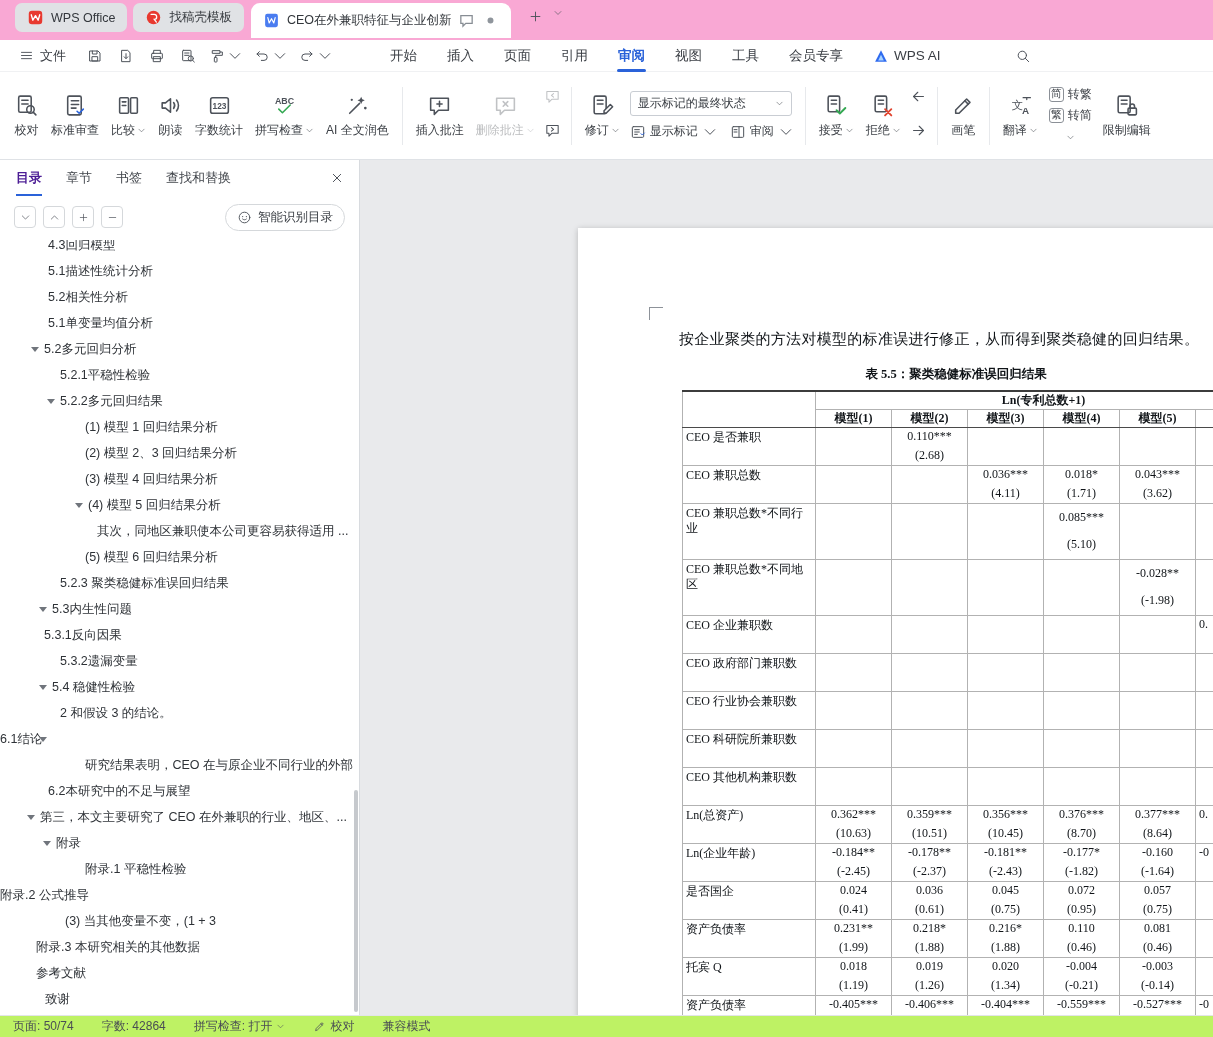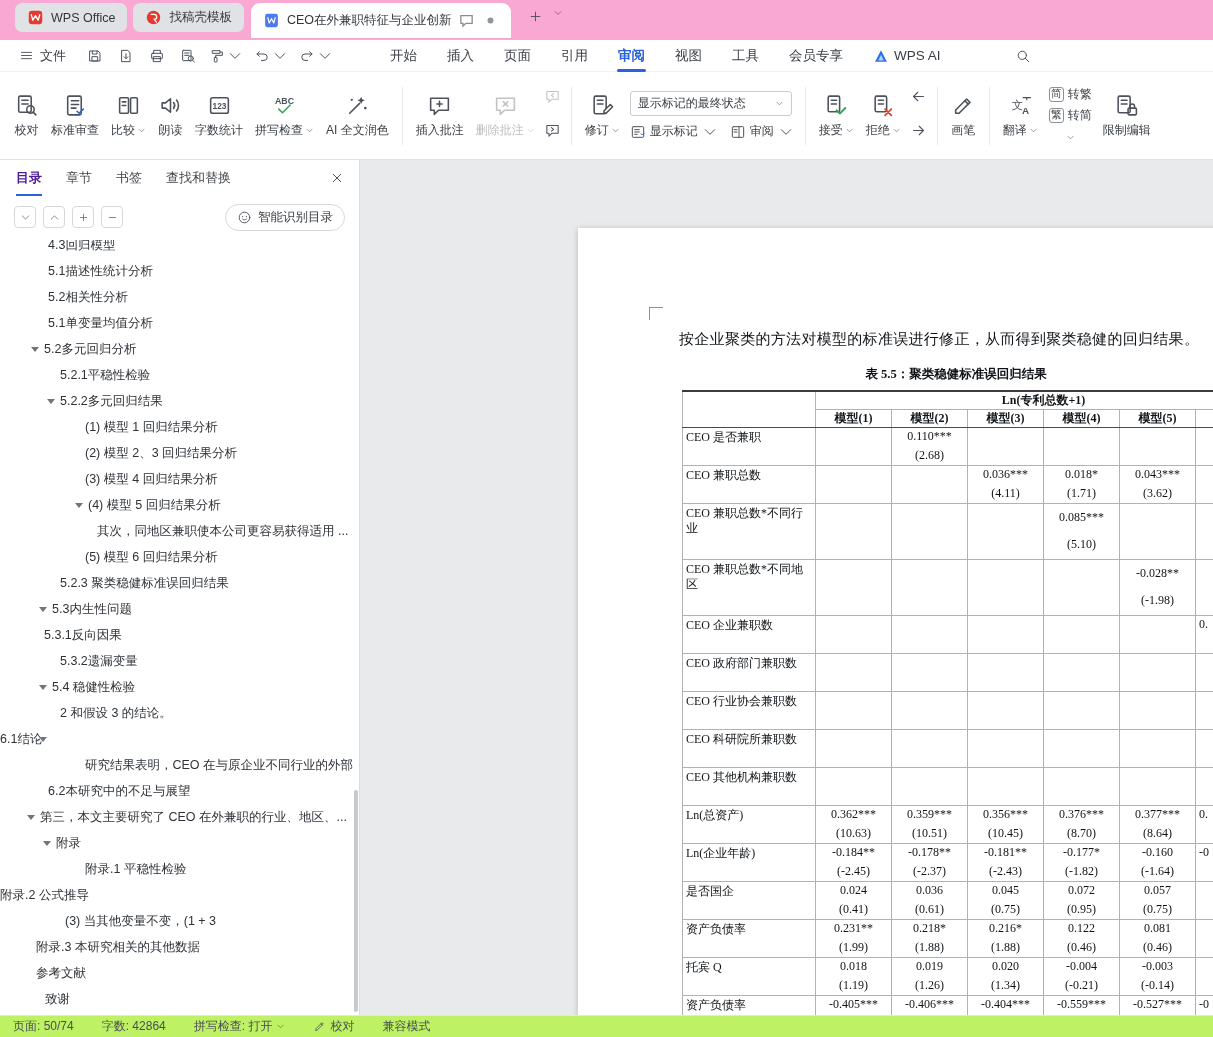--- a/index.html
+++ b/index.html
@@ -929,7 +929,7 @@
             <td class="val">0.231**</td>
             <td class="val">0.218*</td>
             <td class="val">0.216*</td>
-            <td class="val">0.122</td>
+            <td class="val">0.110</td>
             <td class="val">0.081</td>
             <td class="val c6"></td>
           </tr>

